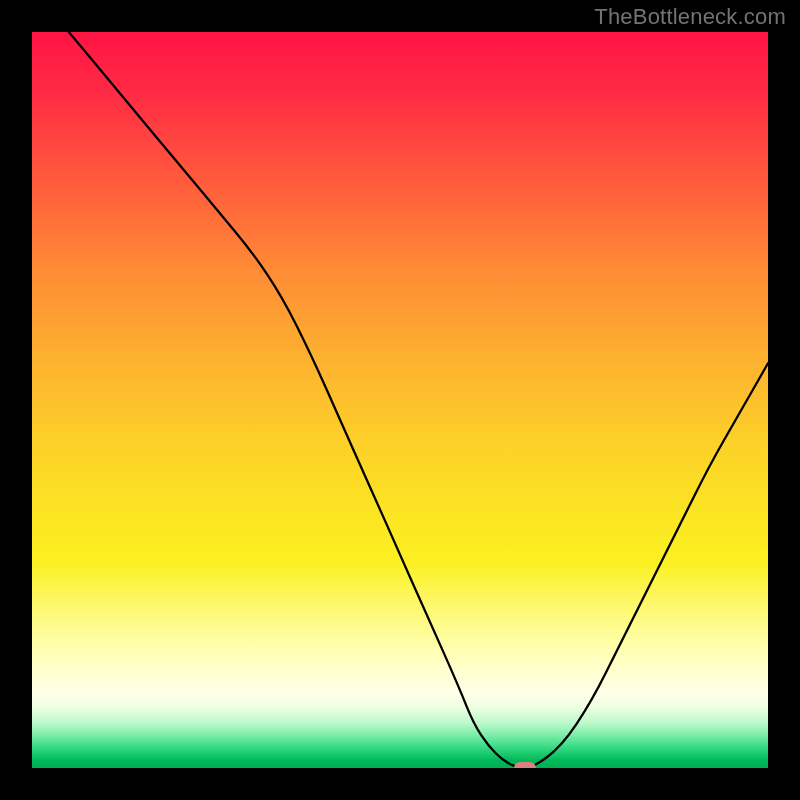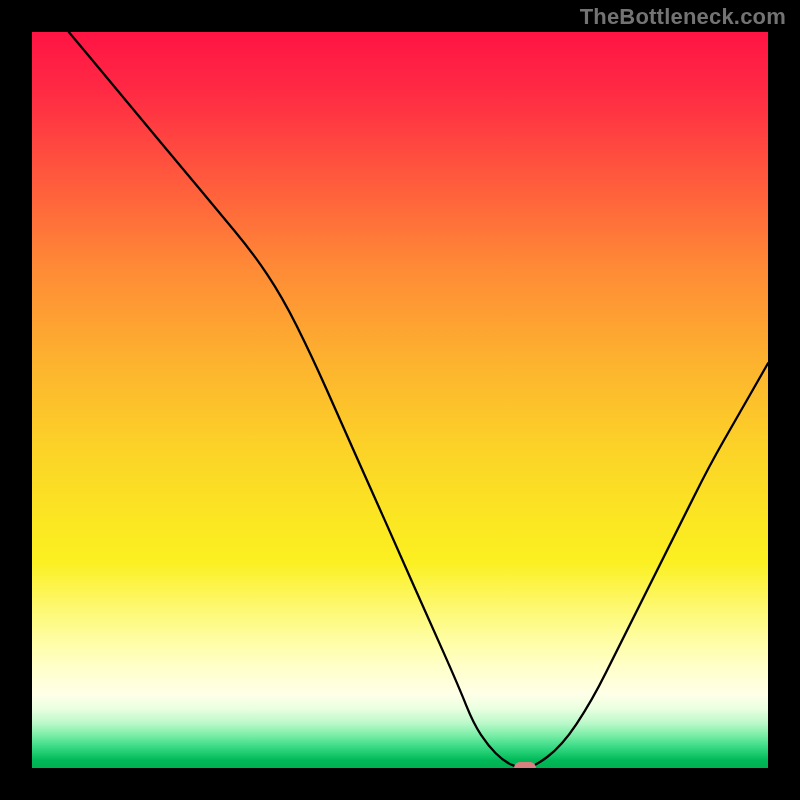--- a/index.html
+++ b/index.html
@@ -23,7 +23,7 @@
     right: 14px;
     color: #737373;
     font-size: 22px;
-    font-weight: 700;
+    font-weight: 400;
     letter-spacing: 0.2px;
     z-index: 120;
   }

